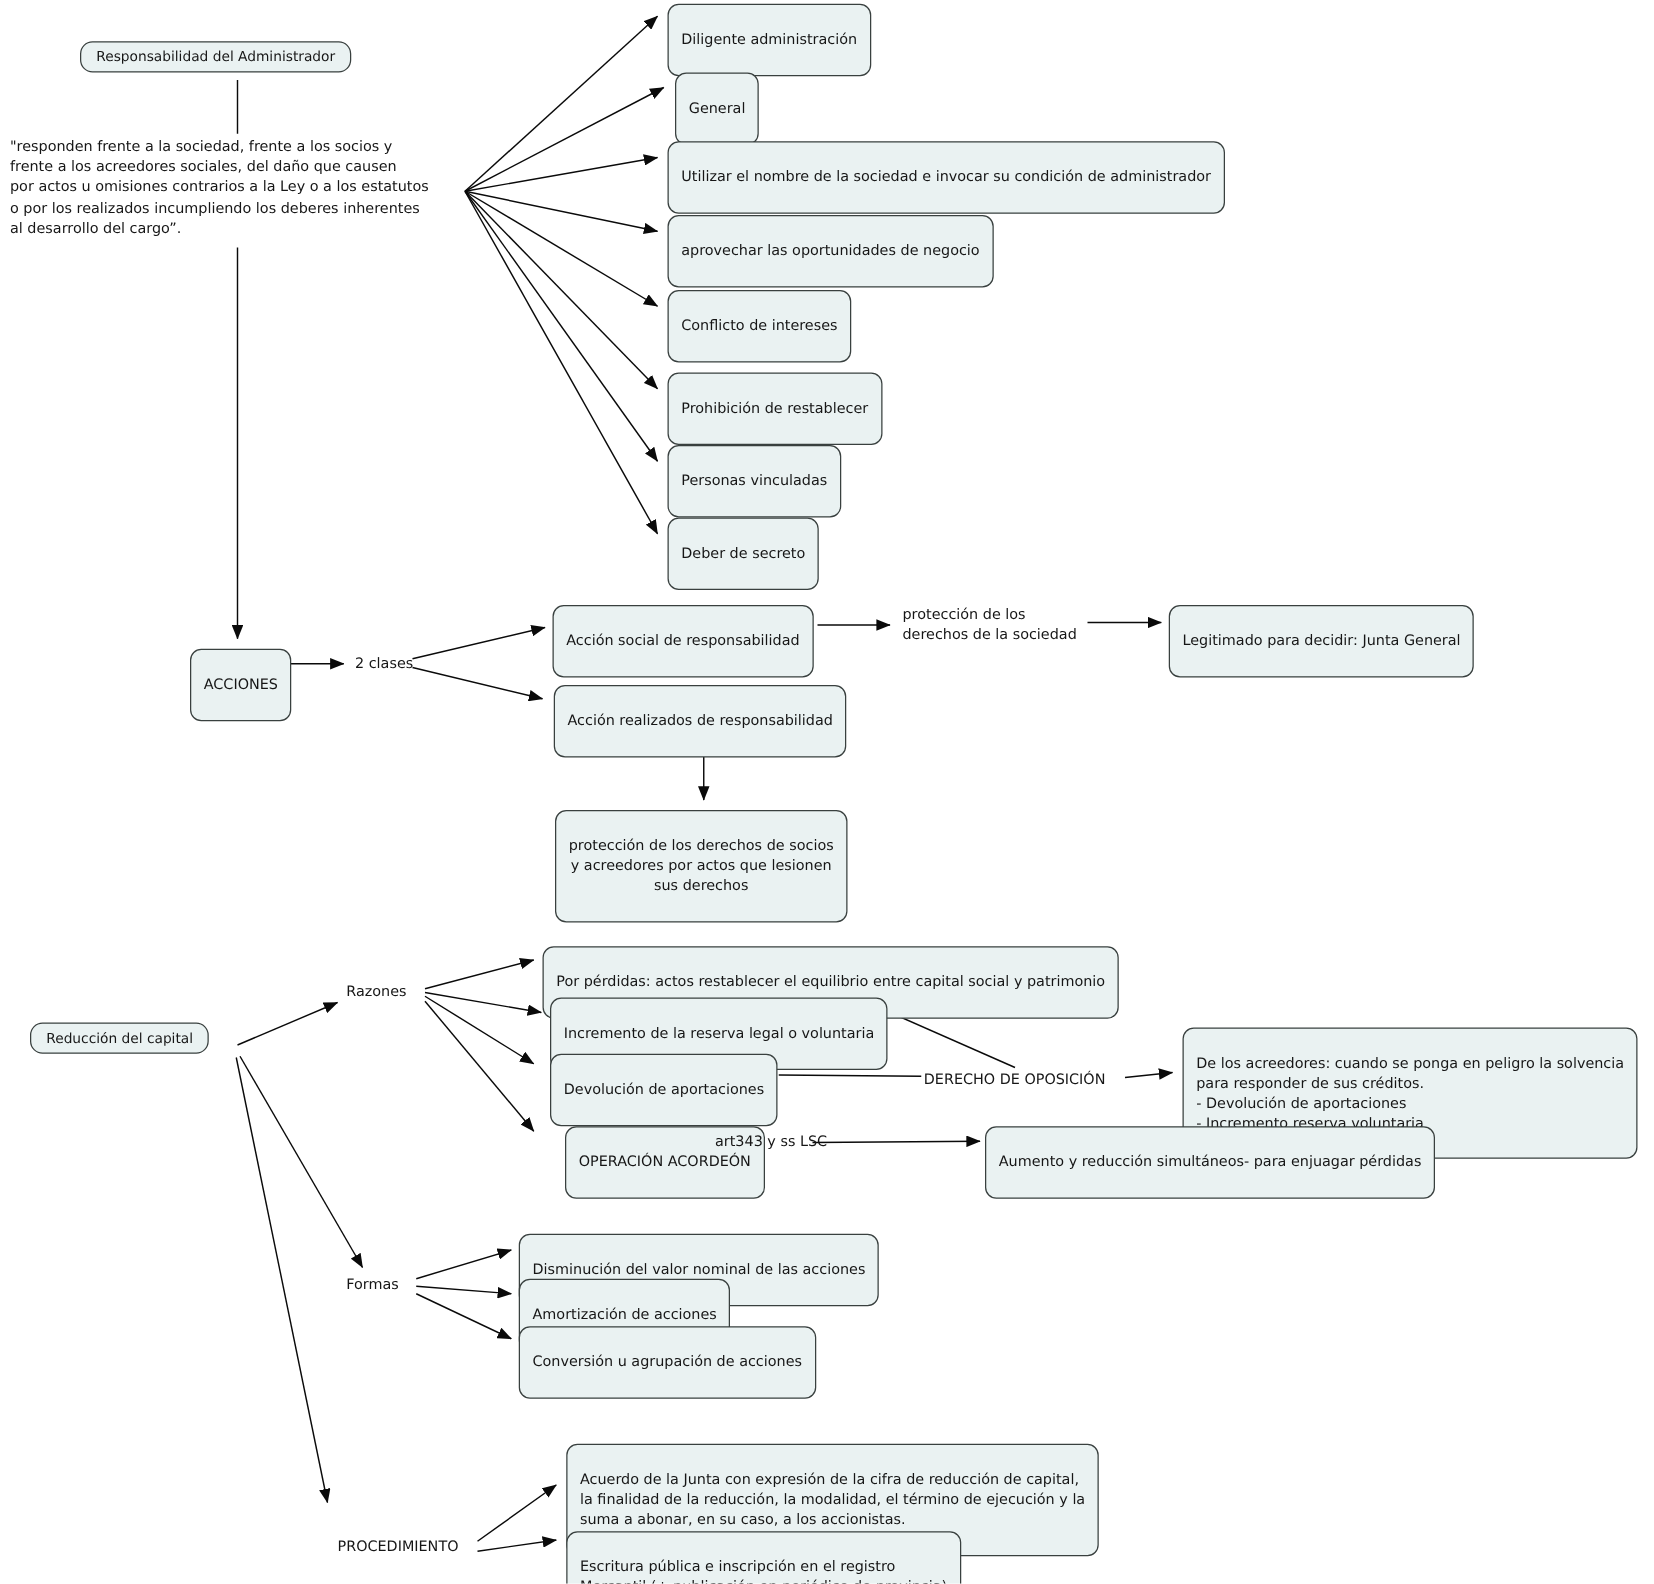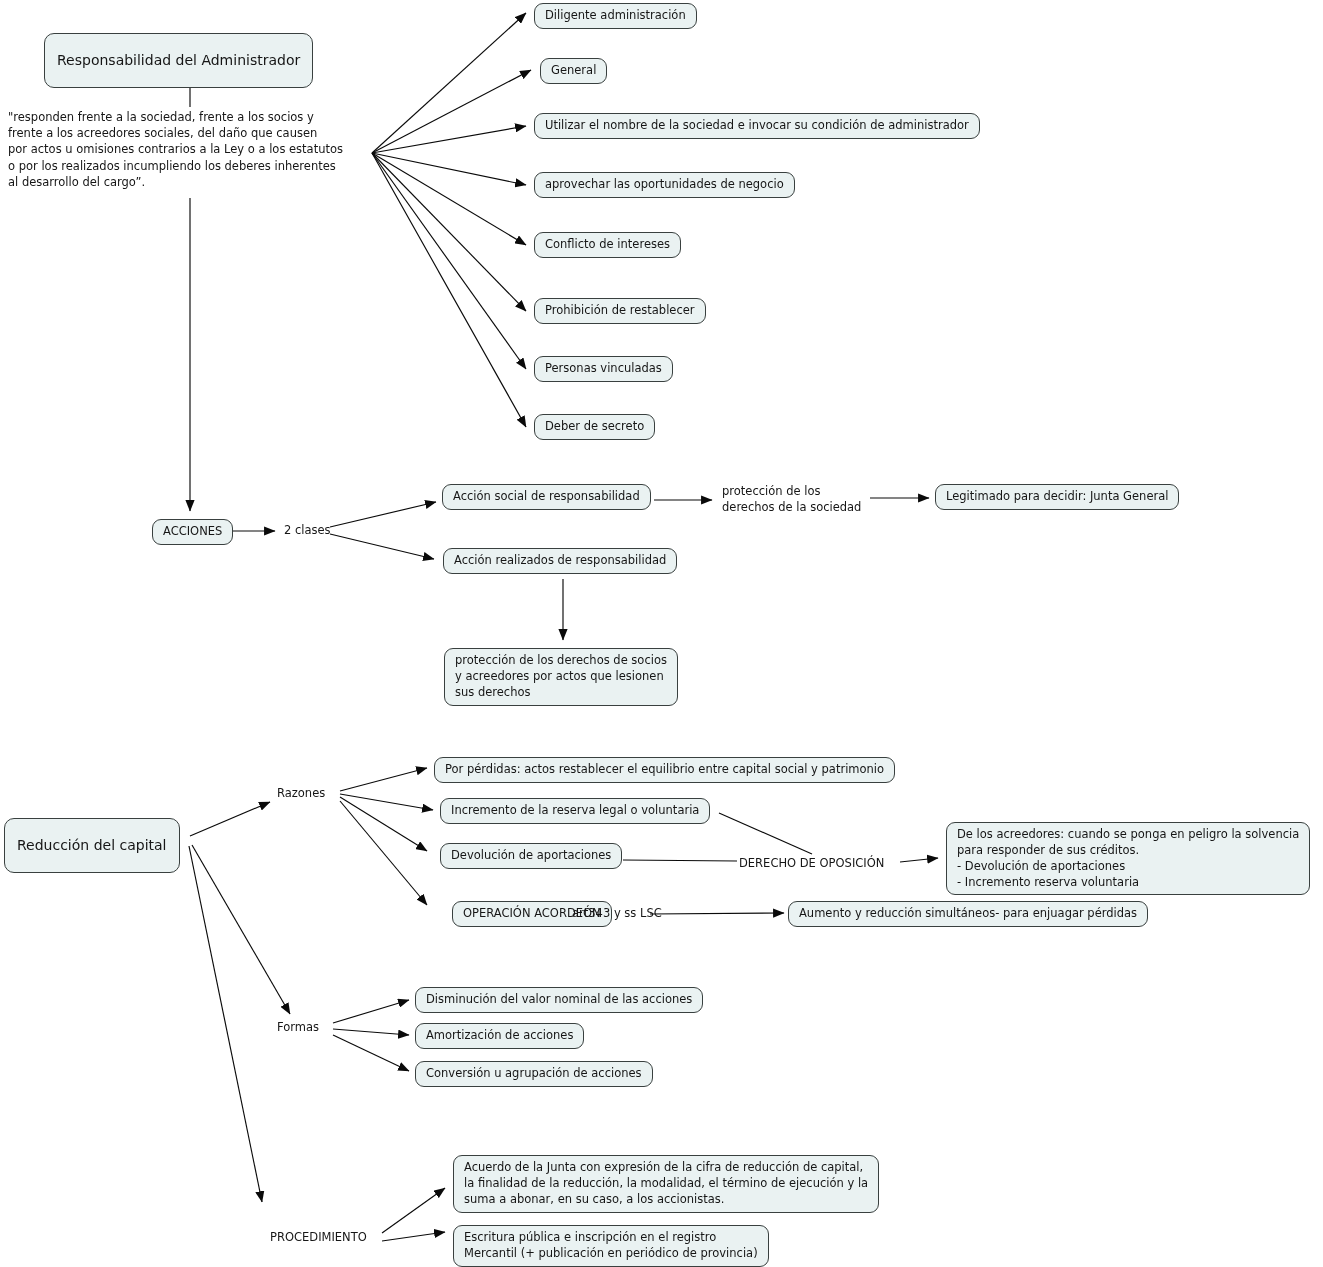--- a/index.html
+++ b/index.html
@@ -16,7 +16,7 @@
     background:var(--node-fill,#eaf2f2);
     border:1.5px solid var(--node-border,#39403f);
     border-radius:9px;
-    padding:4px 10px;
+    padding:20px 10px;
     font-size:11.5px; line-height:1.38;
     white-space:nowrap;
   }

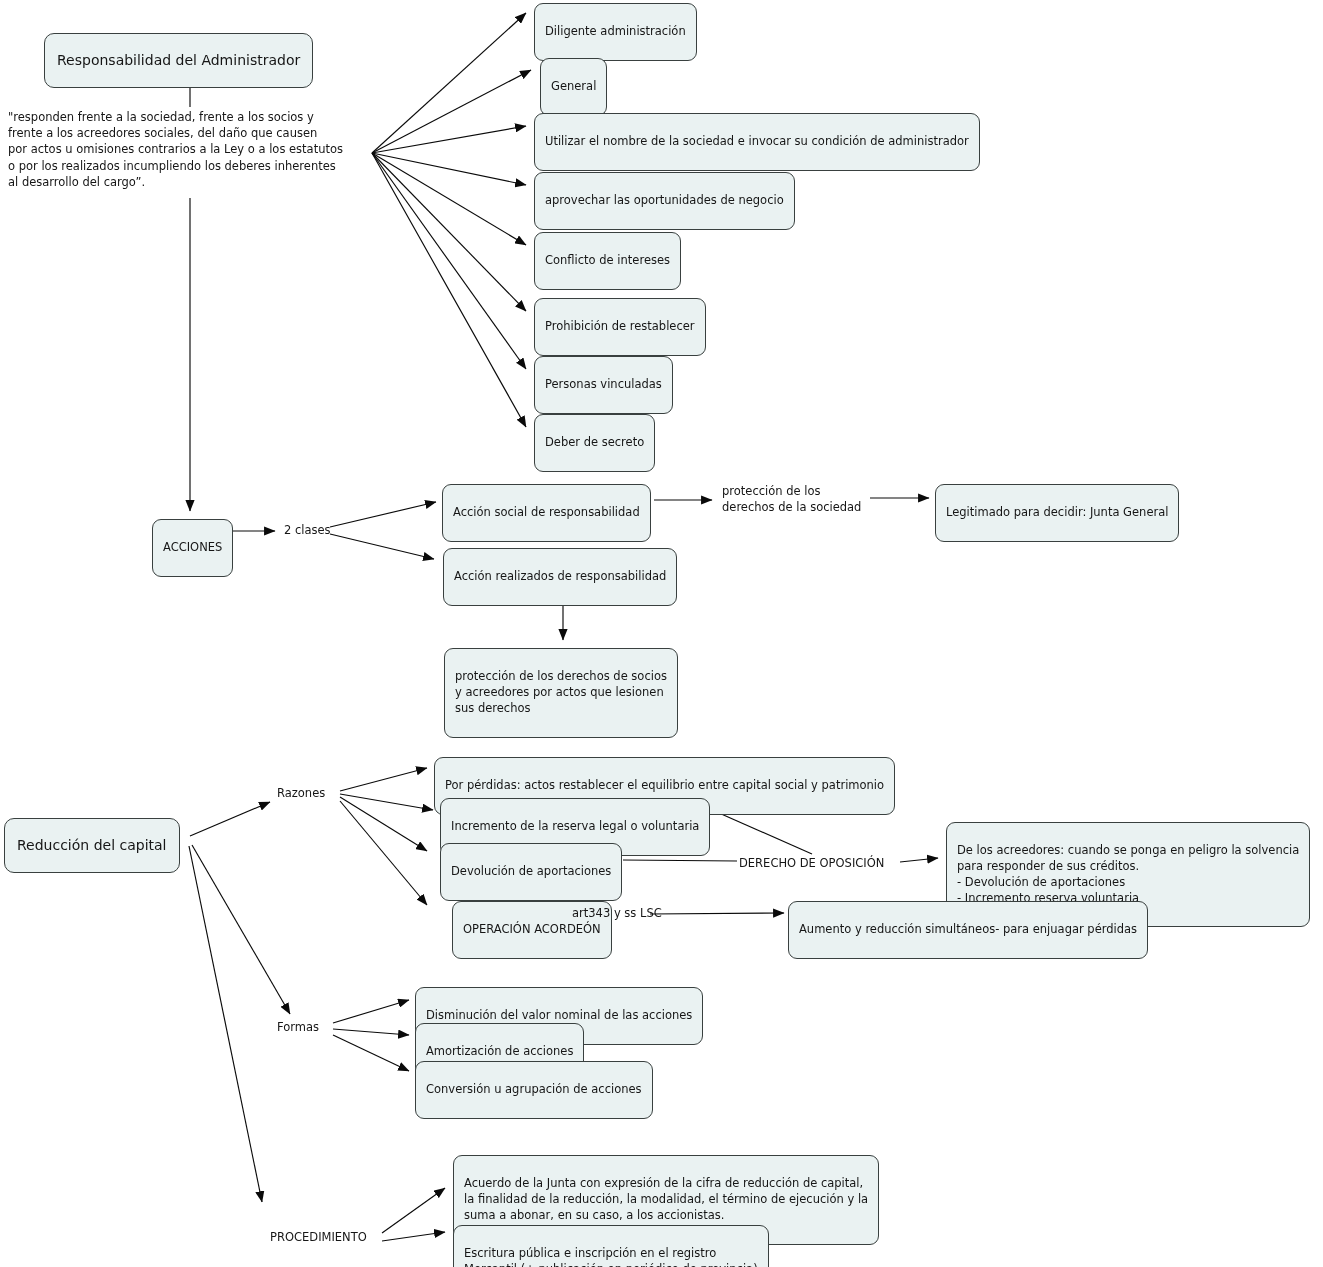--- a/index.html
+++ b/index.html
@@ -22,7 +22,7 @@
   }
   .multi { white-space:pre-line; }
   .center { }
-  .big { font-size:14px; padding:17px 12px; border-radius:10px; }
+  .big { font-size:11px; padding:4px 12px; border-radius:10px;margin-left:20px; }
   .lbl {
     position:absolute; z-index:2;
     font-size:11.5px; line-height:1.38;

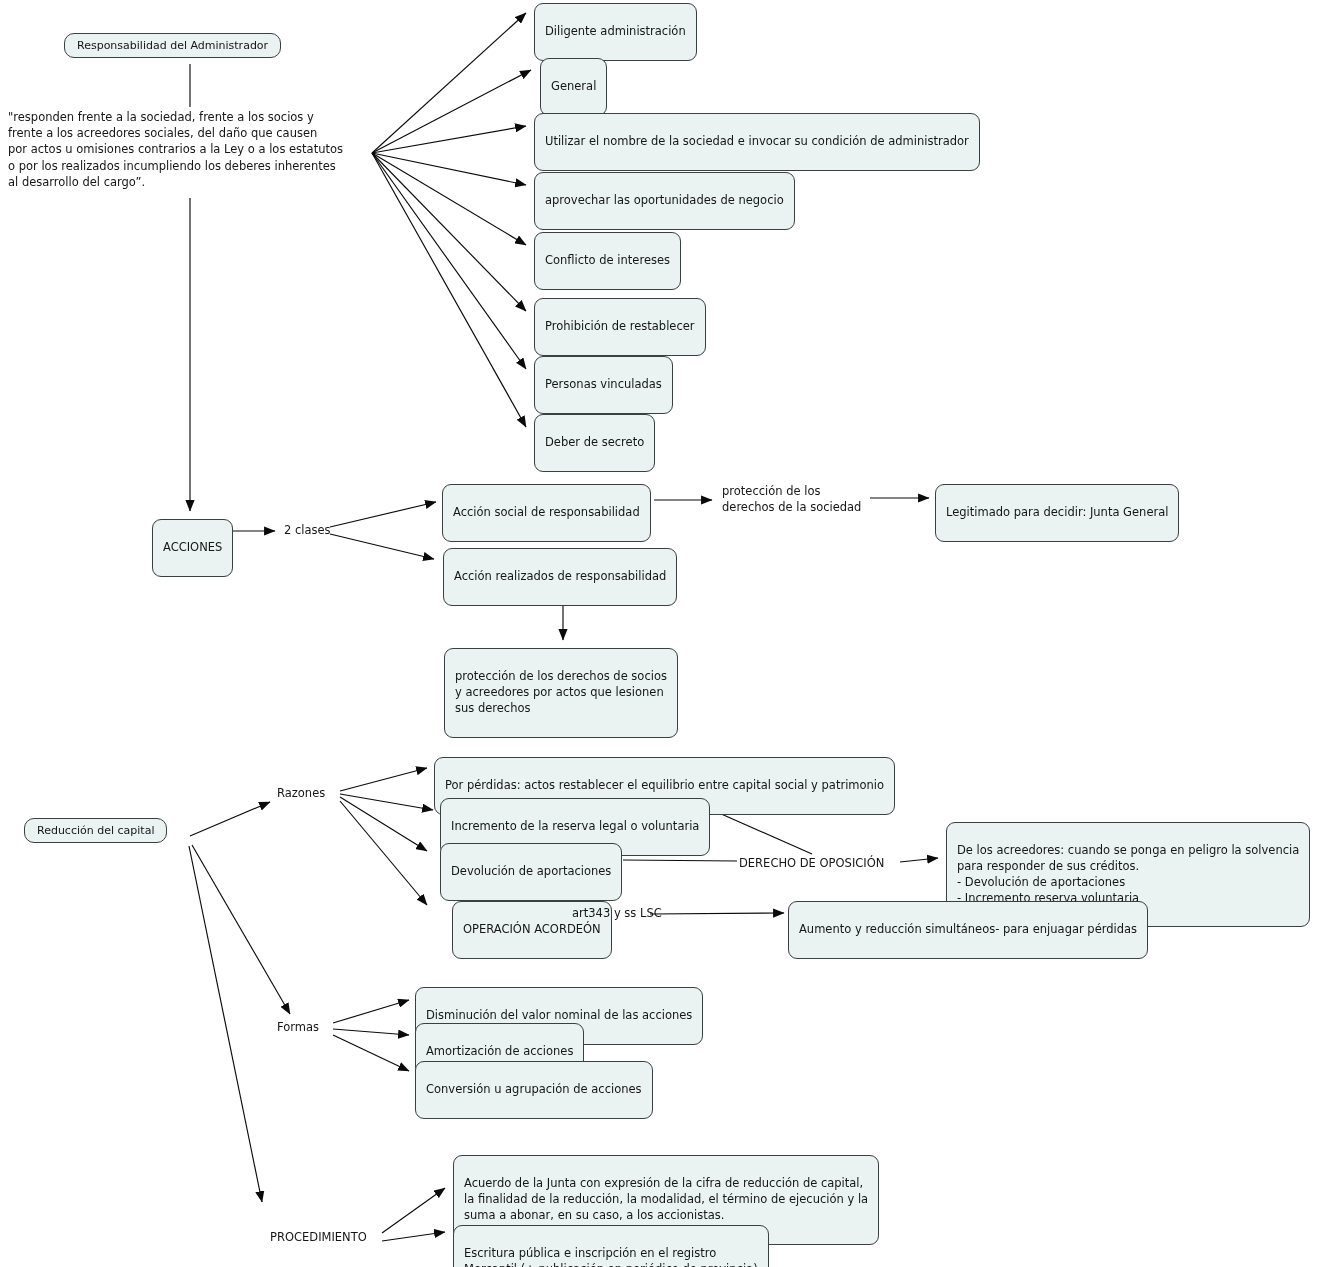--- a/index.html
+++ b/index.html
@@ -21,7 +21,7 @@
     white-space:nowrap;
   }
   .multi { white-space:pre-line; }
-  .center { }
+  .center { text-align:center; }
   .big { font-size:11px; padding:4px 12px; border-radius:10px;margin-left:20px; }
   .lbl {
     position:absolute; z-index:2;

